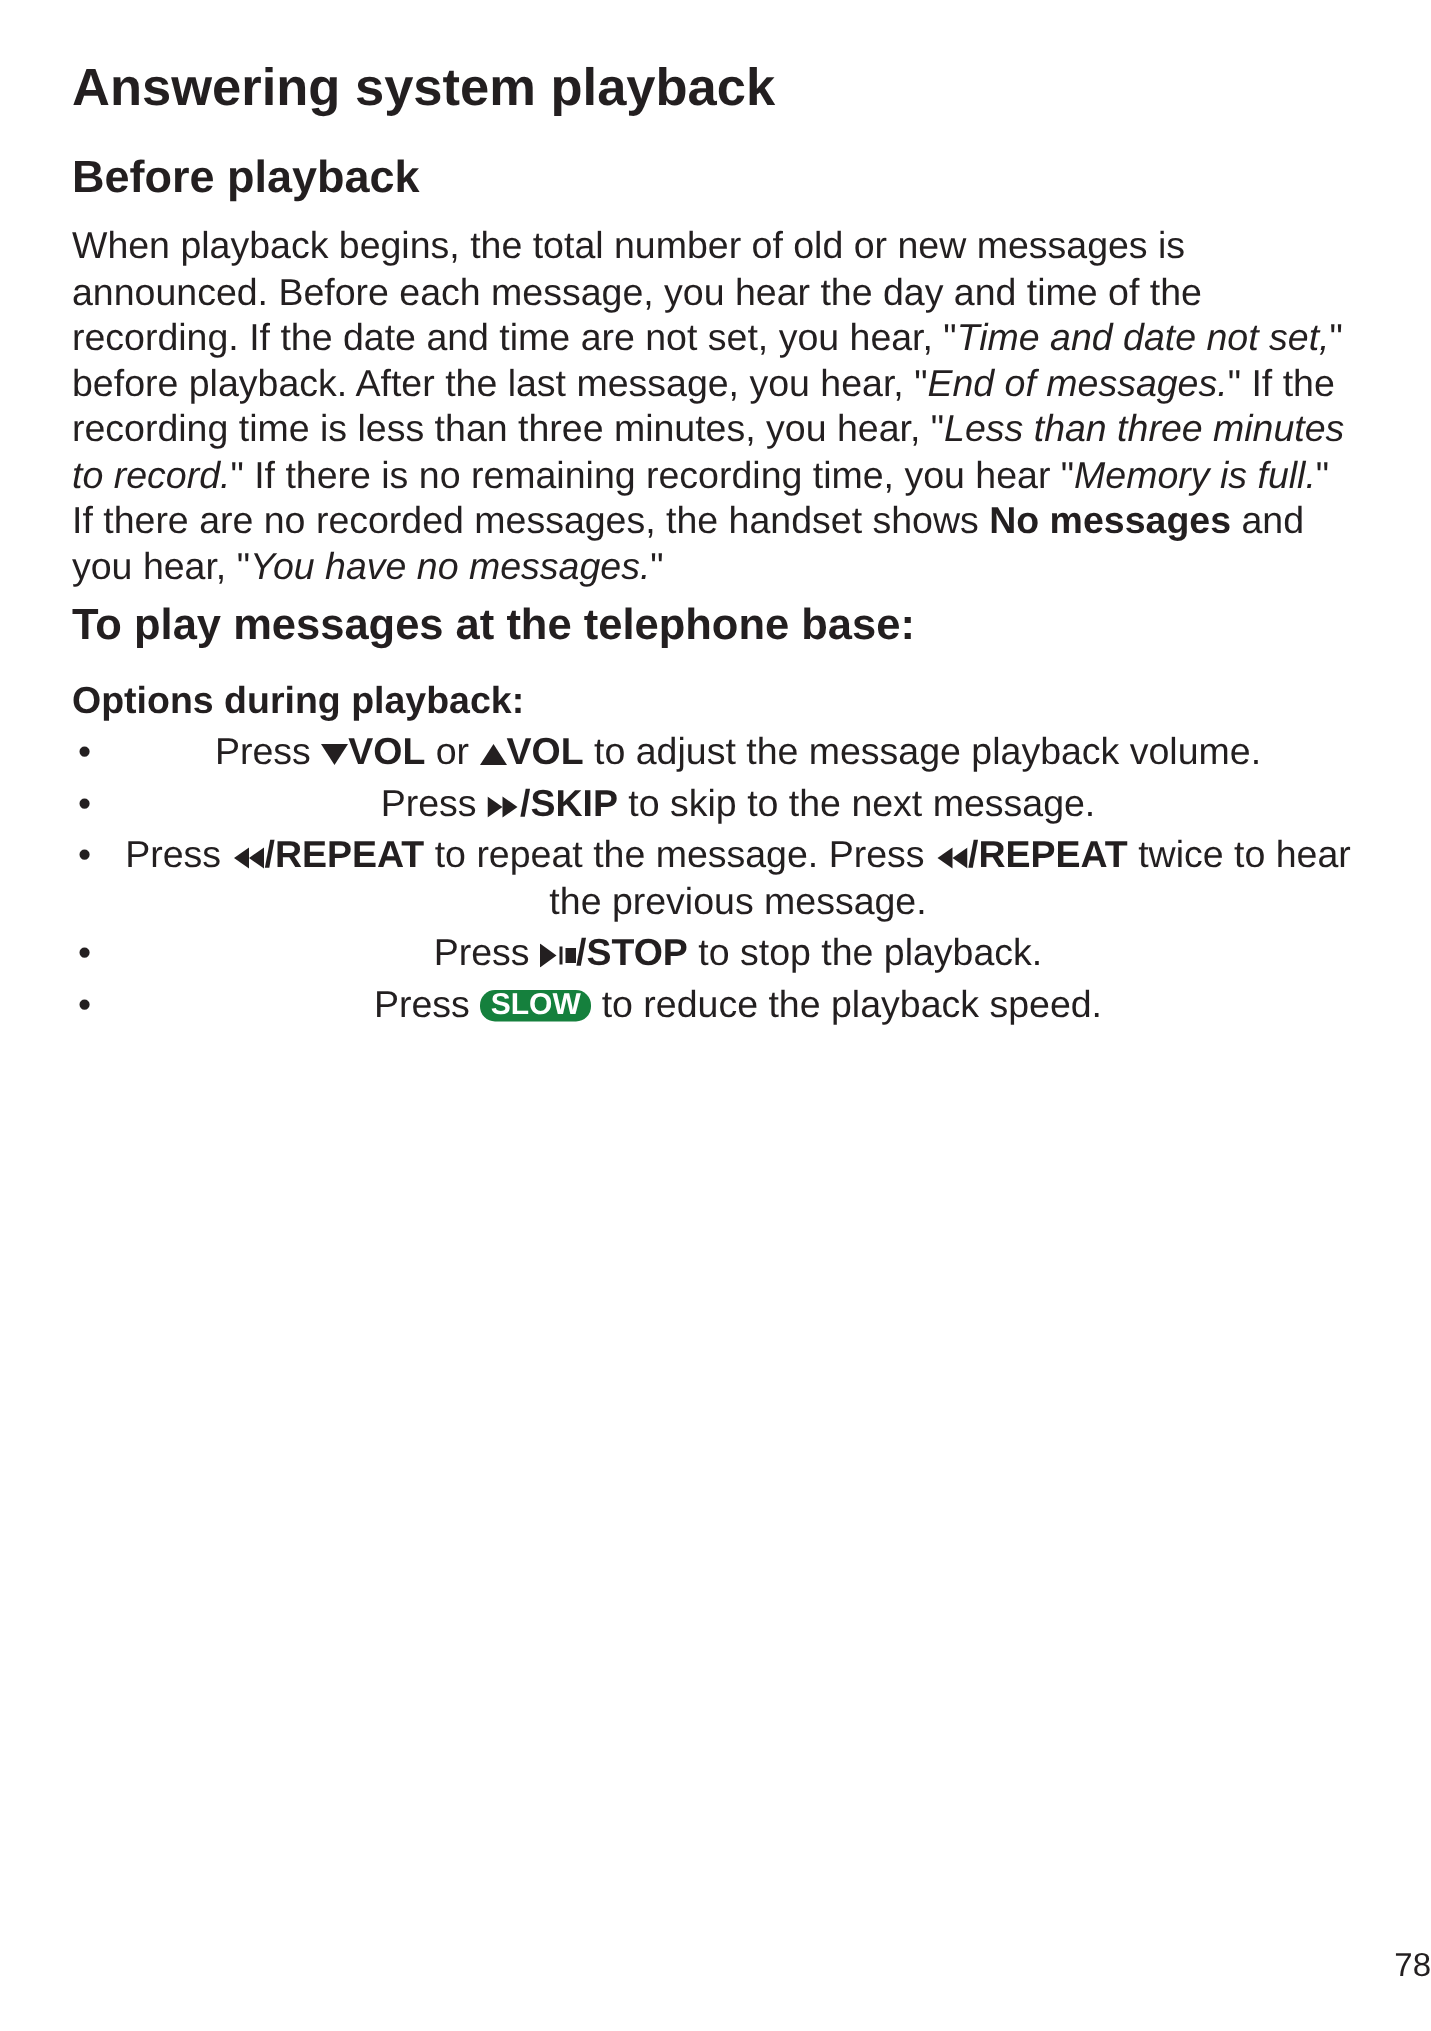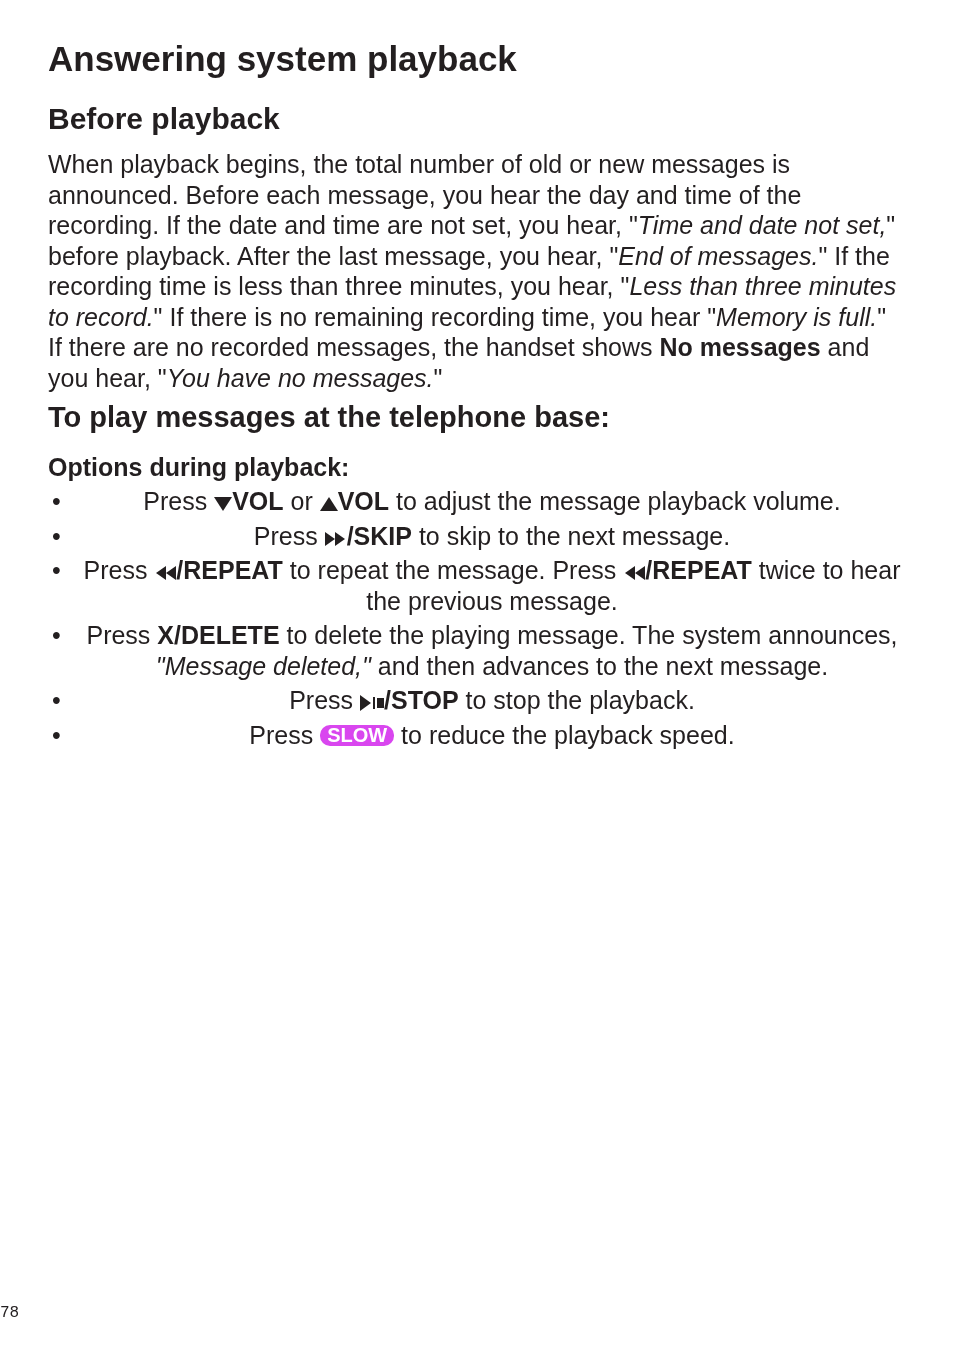--- a/index.html
+++ b/index.html
@@ -97,9 +97,6 @@
         </svg><span class="bold">/REPEAT</span><span> twice to hear the previous message.</span>
     </li>
 
-    <li>
-      <span>Press </span><span class="bold">X/DELETE</span><span> to delete the playing message. The system announces, </span><span class="italic">"Message deleted,"</span><span> and then advances to the next&nbsp;message.</span>
-    </li>
 
     <li>
       <span>Press  </span><svg class="icon" width="24" height="16" viewBox="0 0 24 16">

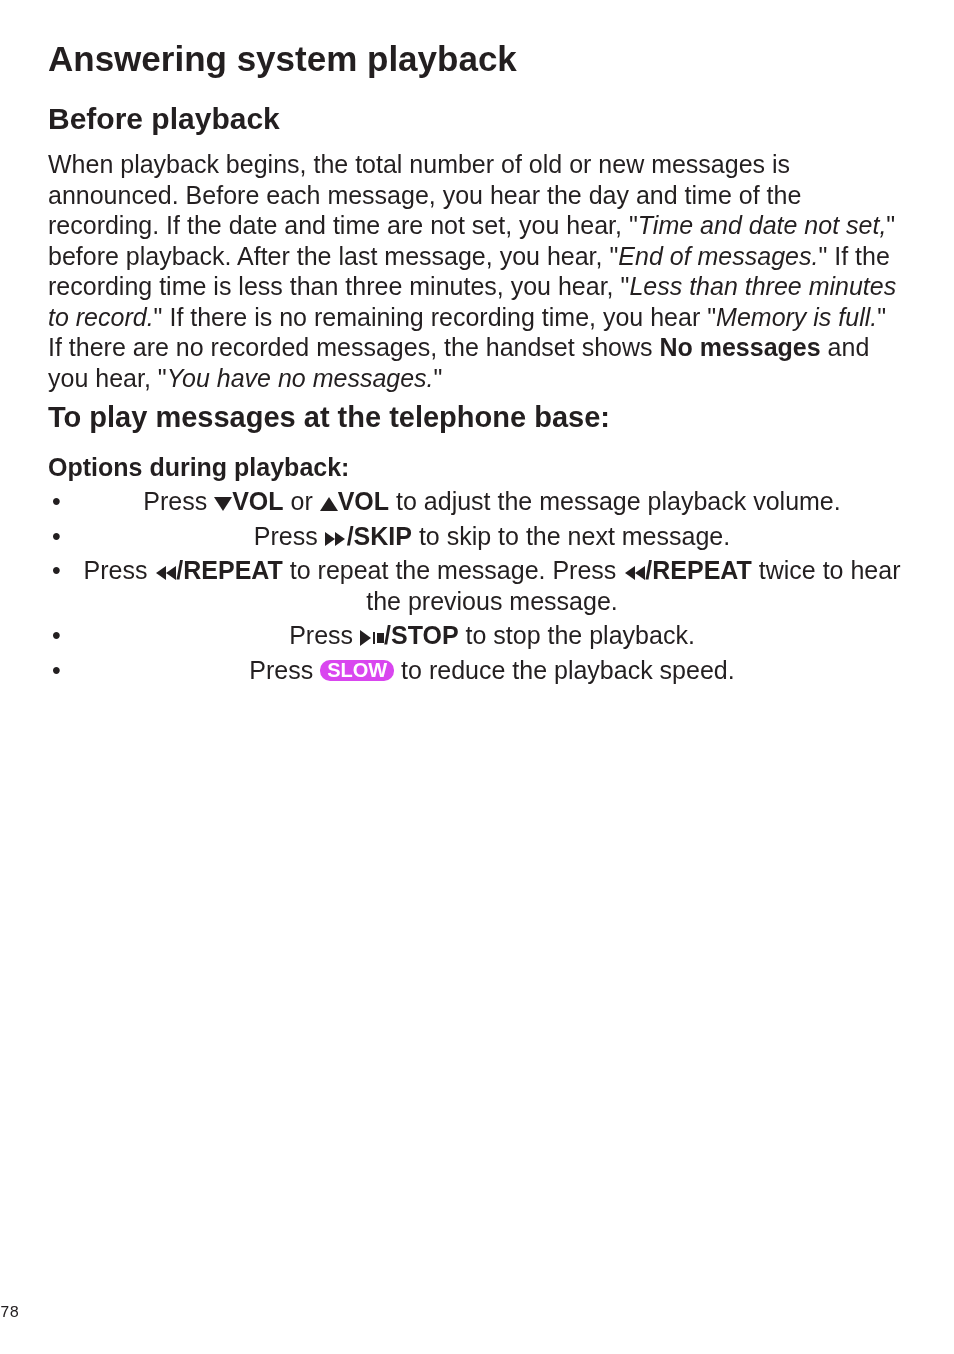--- a/index.html
+++ b/index.html
@@ -43,7 +43,7 @@
   svg.icon { display: inline-block; vertical-align: -2px; }
   .slow-pill {
     display: inline-block;
-    background: #d946ef;
+    background: #15803d;
     color: #ffffff;
     border-radius: 10px;
     padding: 0px 7px 1px 7px;

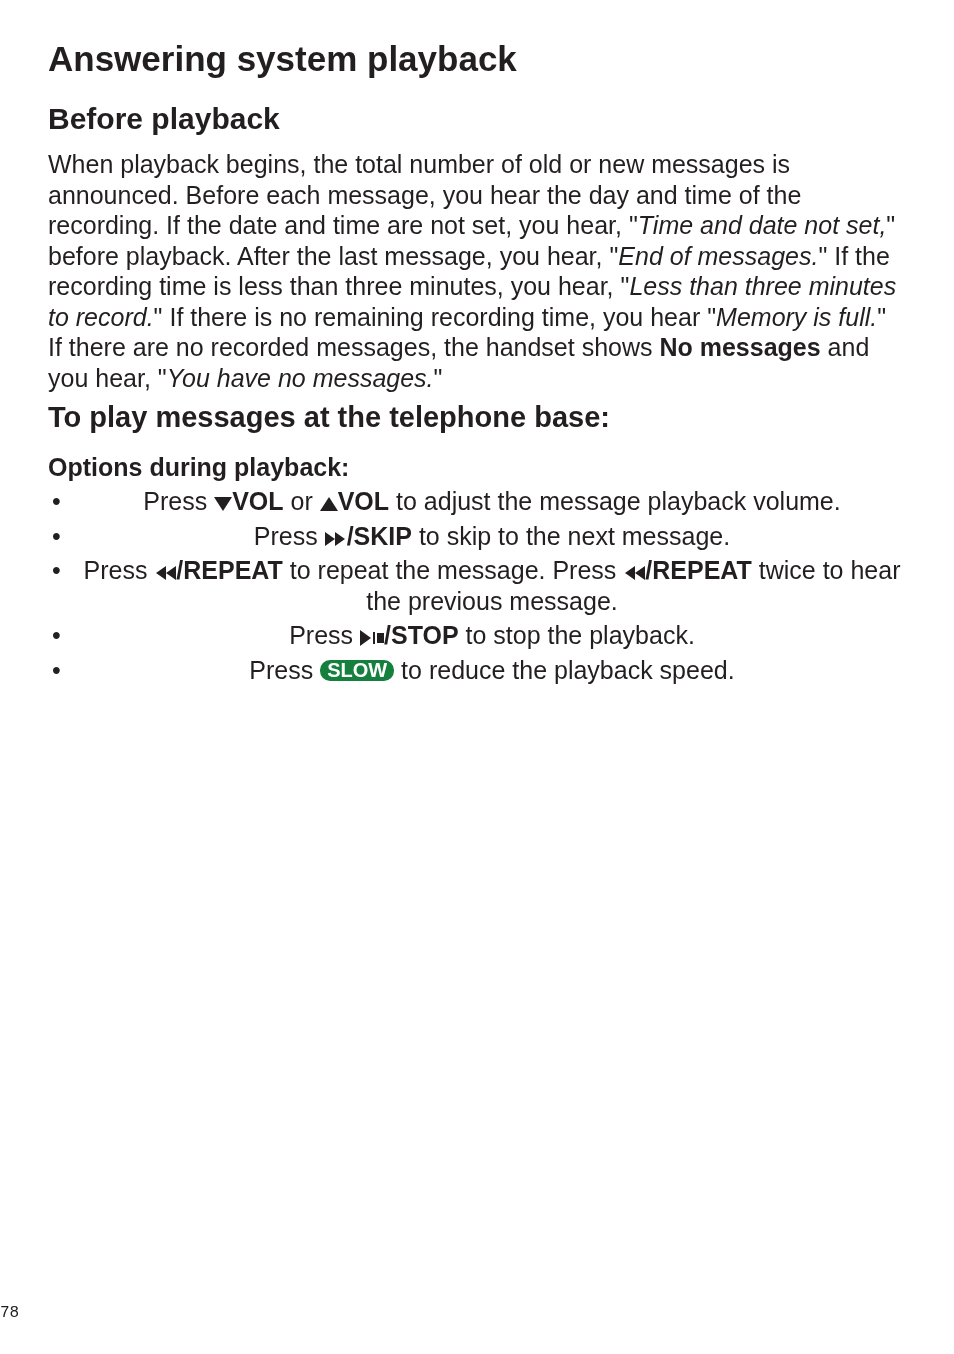--- a/index.html
+++ b/index.html
@@ -36,9 +36,8 @@
     bottom: 30px;
     left: 0;
     width: 100%;
-    text-align: left;
-    font-size: 16px;
-    font-family: Liberation Mono, monospace;
+    text-align: right;
+    font-size: 22px;
   }
   svg.icon { display: inline-block; vertical-align: -2px; }
   .slow-pill {

